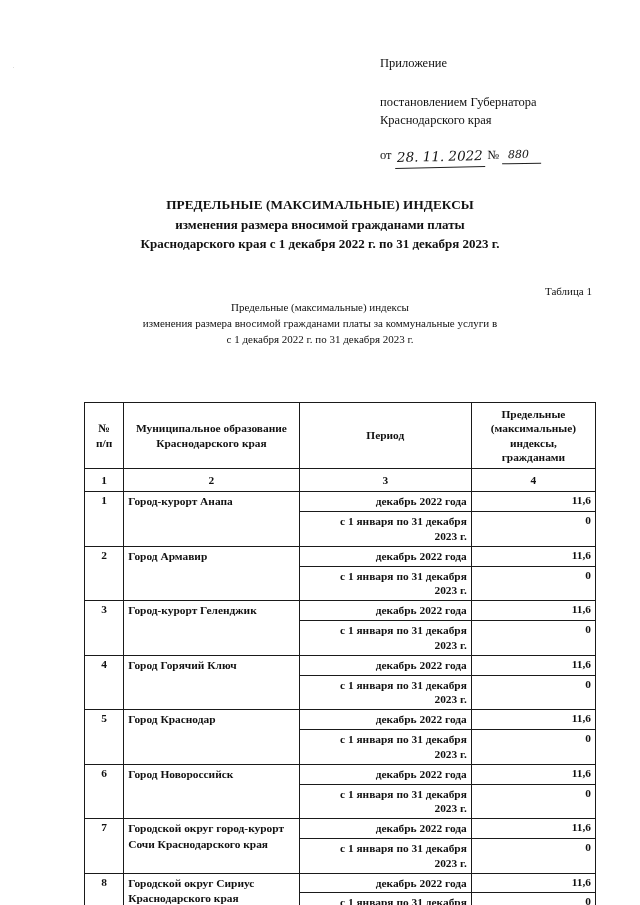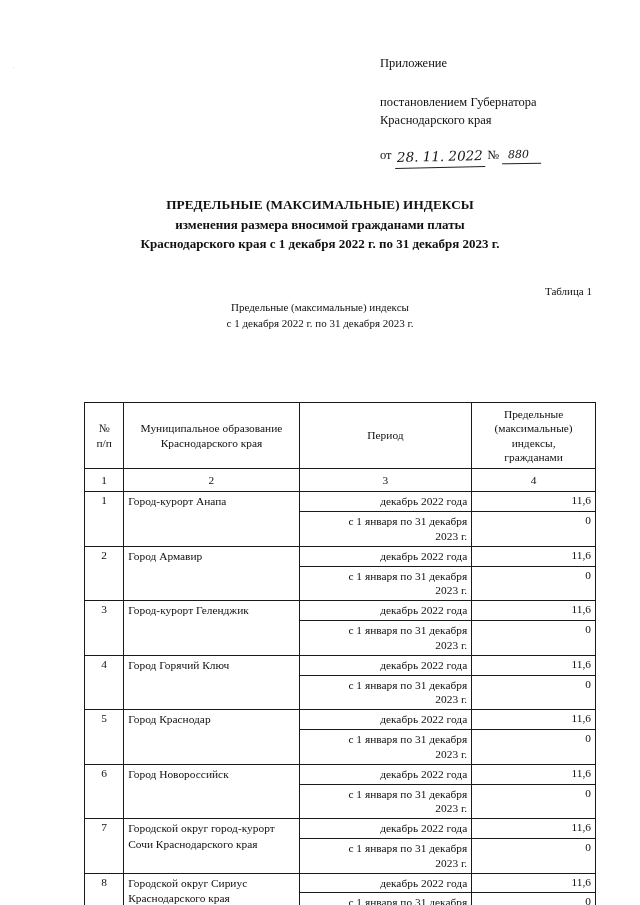--- a/index.html
+++ b/index.html
@@ -164,6 +164,7 @@
   <div class="table-caption">
     <div class="right">Таблица 1</div>
     <div class="center">Предельные (максимальные) индексы</div>
+    <div class="center">изменения размера вносимой гражданами платы за коммунальные услуги в</div>
     <div class="center">с 1 декабря 2022 г. по 31 декабря 2023 г.</div>
   </div>
 

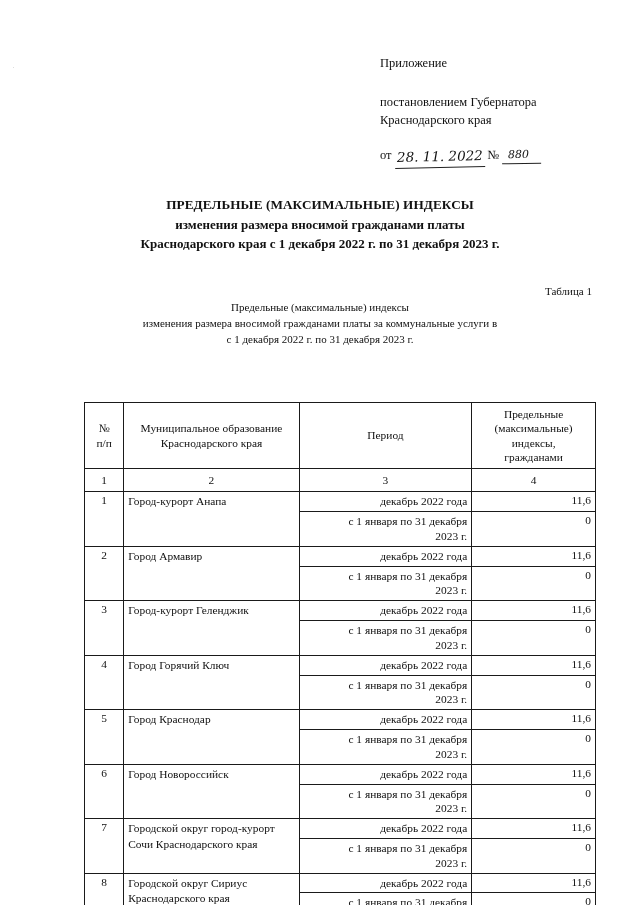--- a/index.html
+++ b/index.html
@@ -110,7 +110,7 @@
     border: 1px solid #1a1a1a;
     padding: 2px 4px;
     vertical-align: top;
-    font-weight: normal;
+    font-weight: bold;
     margin-top: 48px;
   }
   table.main thead td {

